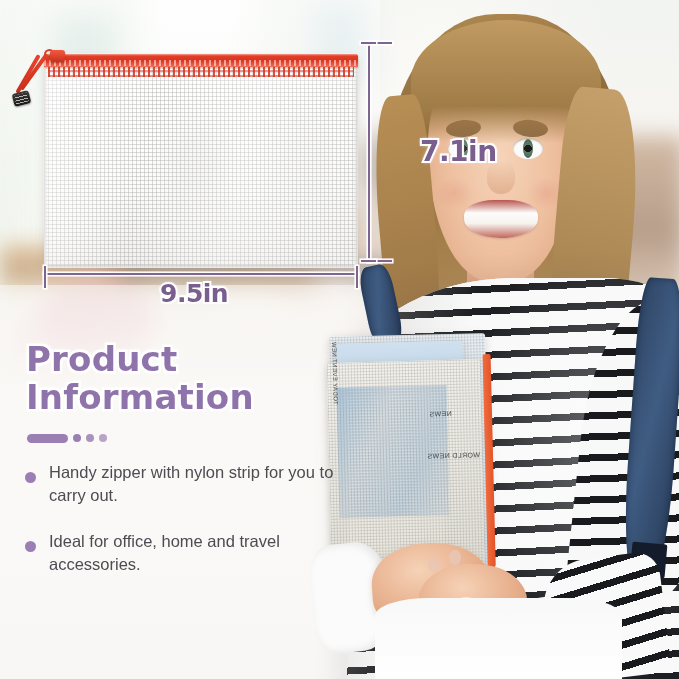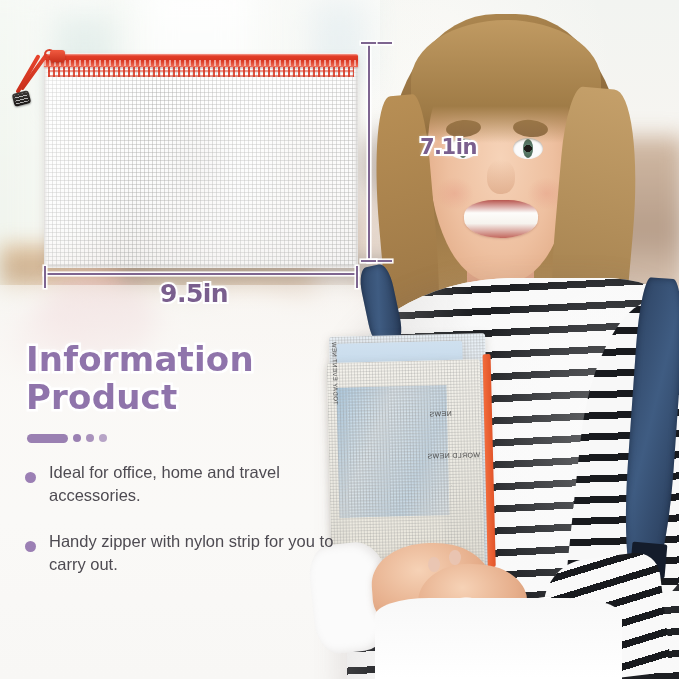--- a/index.html
+++ b/index.html
@@ -456,7 +456,7 @@
       1px 1px 0 #fff, -1px -1px 0 #fff, 1px -1px 0 #fff, -1px 1px 0 #fff;
     white-space:nowrap;
   }
-  .dim-v{ left:376px; top:135px; font-size:21px; letter-spacing:-.5px;padding-left:44px; }
+  .dim-v{ left:376px; top:135px; font-size:28px; letter-spacing:-.5px;padding-left:44px; }
   .dim-h{ left:160px; top:279px; font-size:25px; letter-spacing:-.5px; }
 
   

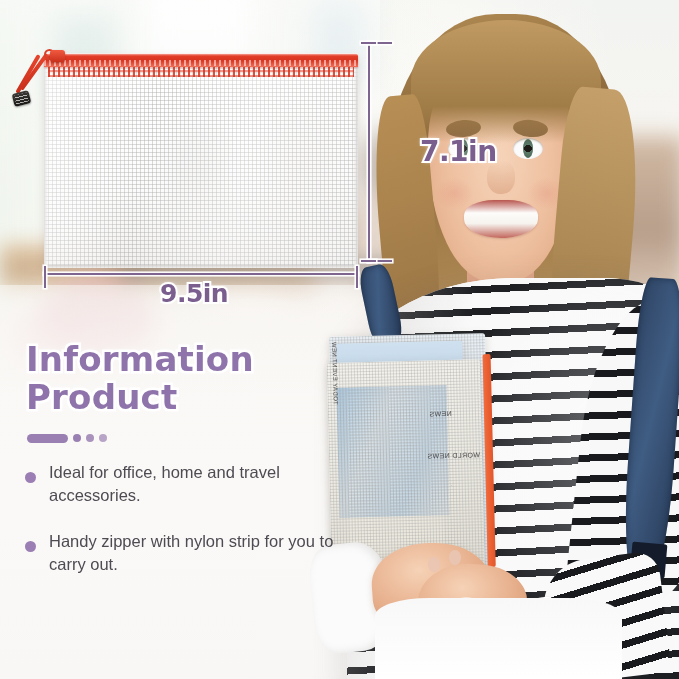--- a/index.html
+++ b/index.html
@@ -639,8 +639,8 @@
 
   <div class="info">
     <div class="title">
+      <span>Product</span>
       <span>Information</span>
-      <span>Product</span>
     </div>
 
     <div class="divider">

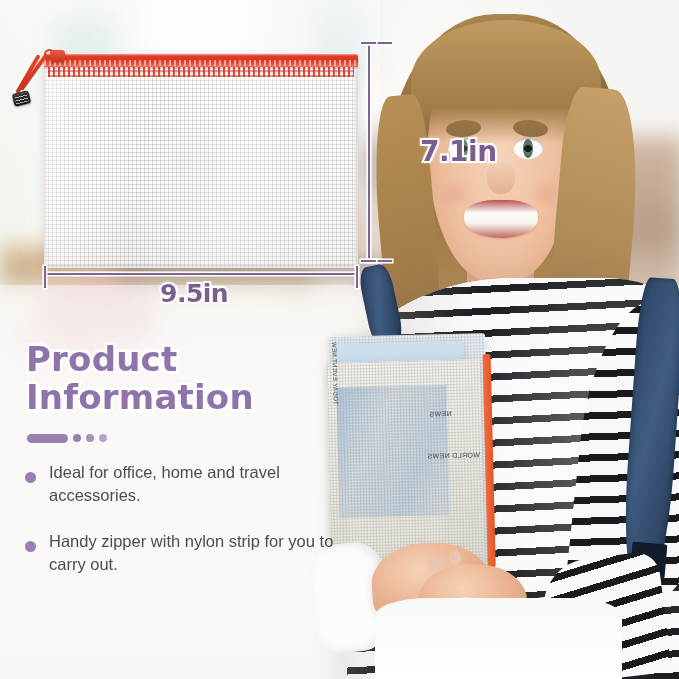--- a/index.html
+++ b/index.html
@@ -653,11 +653,11 @@
     <ul class="bullets">
       <li class="bullet">
         <span class="bullet-dot"></span>
-        <span class="bullet-text">Ideal for office, home and travel accessories.</span>
+        <span class="bullet-text">Handy zipper with nylon strip for you to carry out.</span>
       </li>
       <li class="bullet">
         <span class="bullet-dot"></span>
-        <span class="bullet-text">Handy zipper with nylon strip for you to carry out.</span>
+        <span class="bullet-text">Ideal for office, home and travel accessories.</span>
       </li>
     </ul>
   </div>

